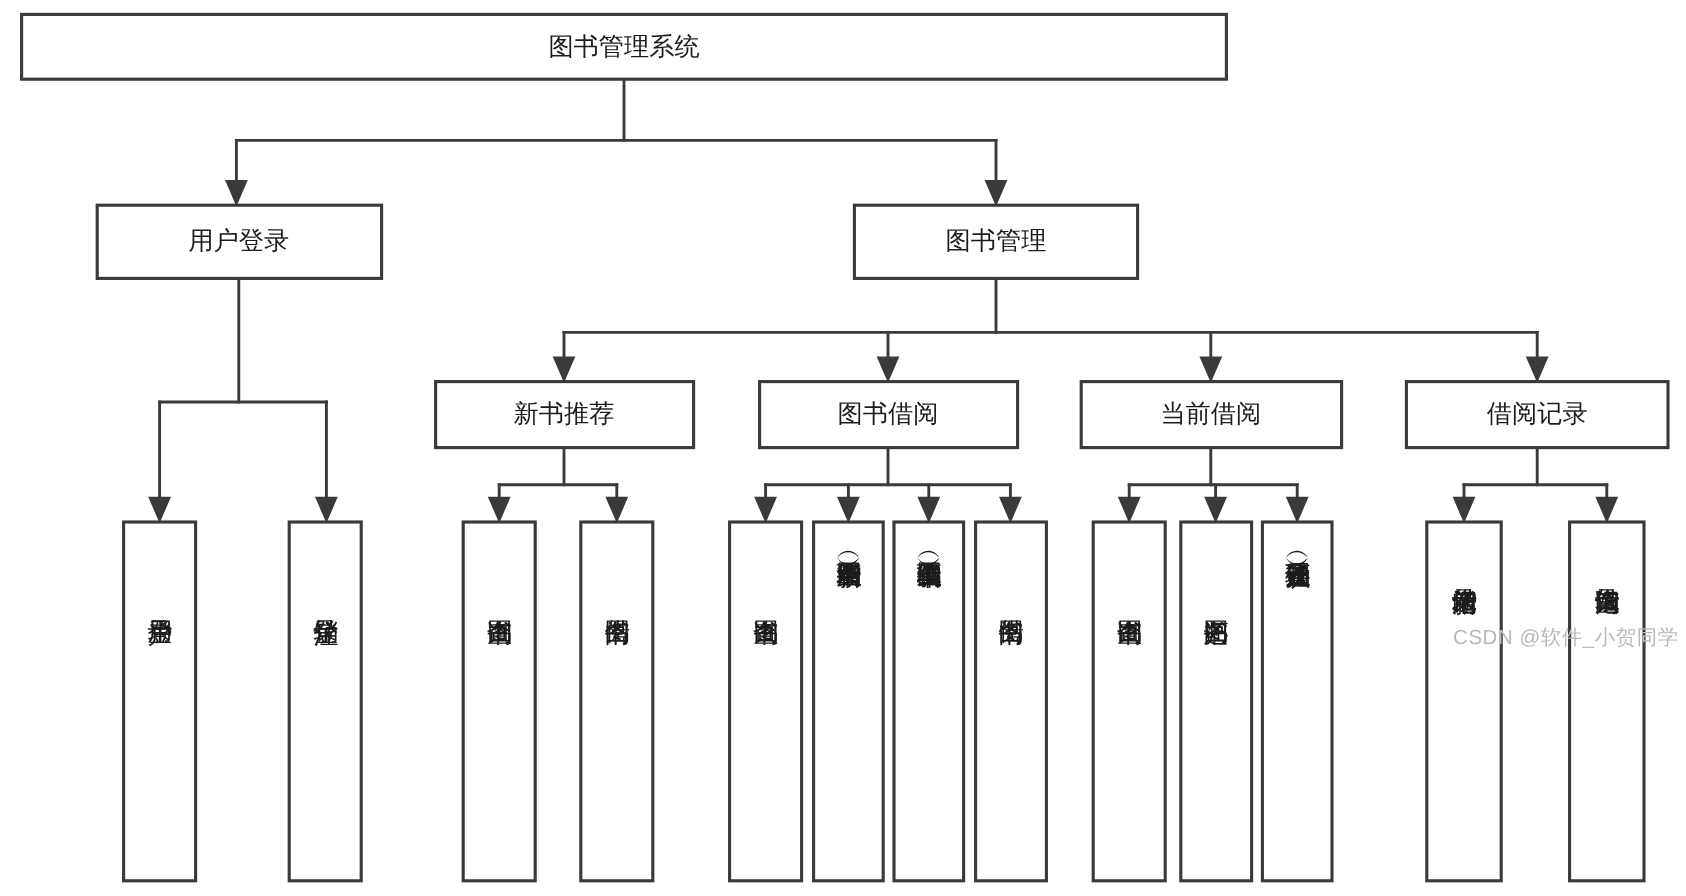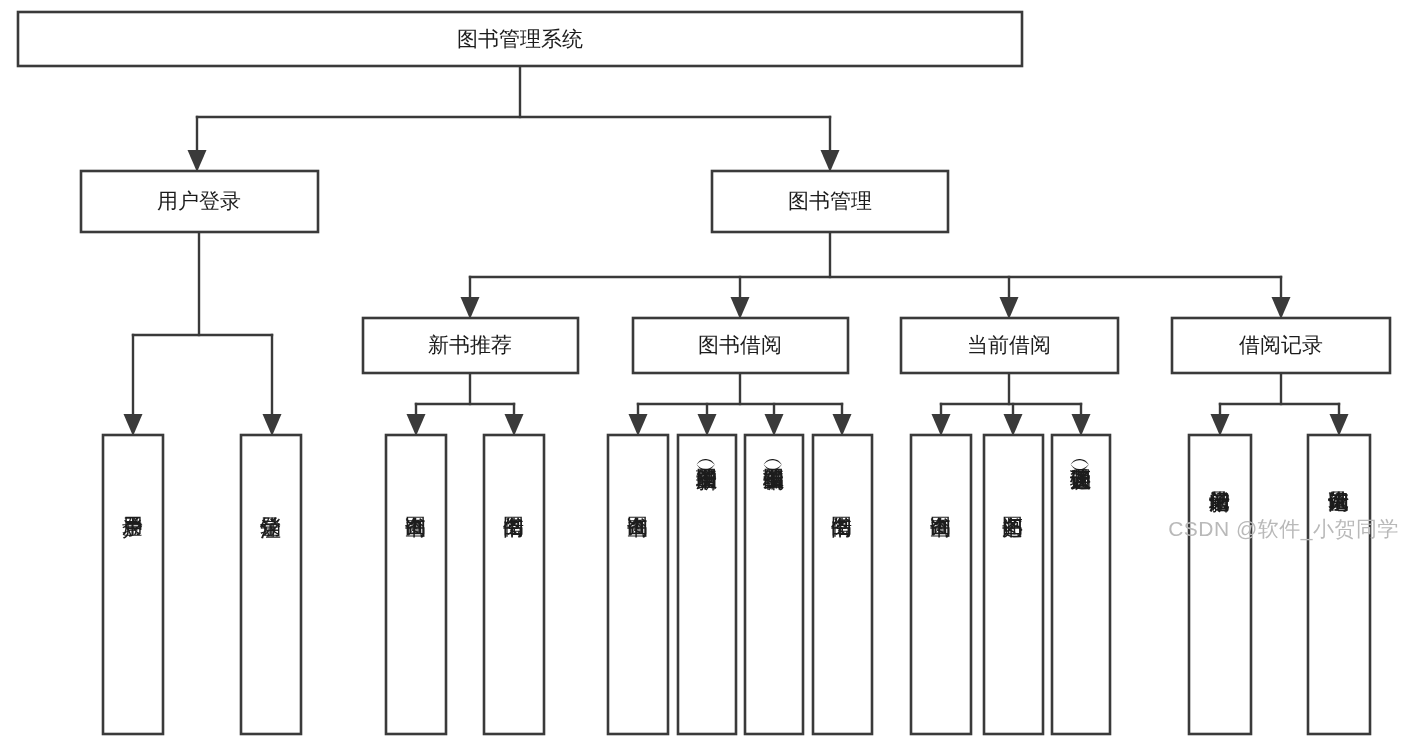--- a/index.html
+++ b/index.html
@@ -60,7 +60,7 @@
     right: 6px;
     bottom: 6px;
     color: #b9b9b9;
-    font-size: 21px;
+    font-size: 17px;
     font-family: "Liberation Sans", "DejaVu Sans", sans-serif;
     letter-spacing: 0.5px;
     white-space: nowrap;

